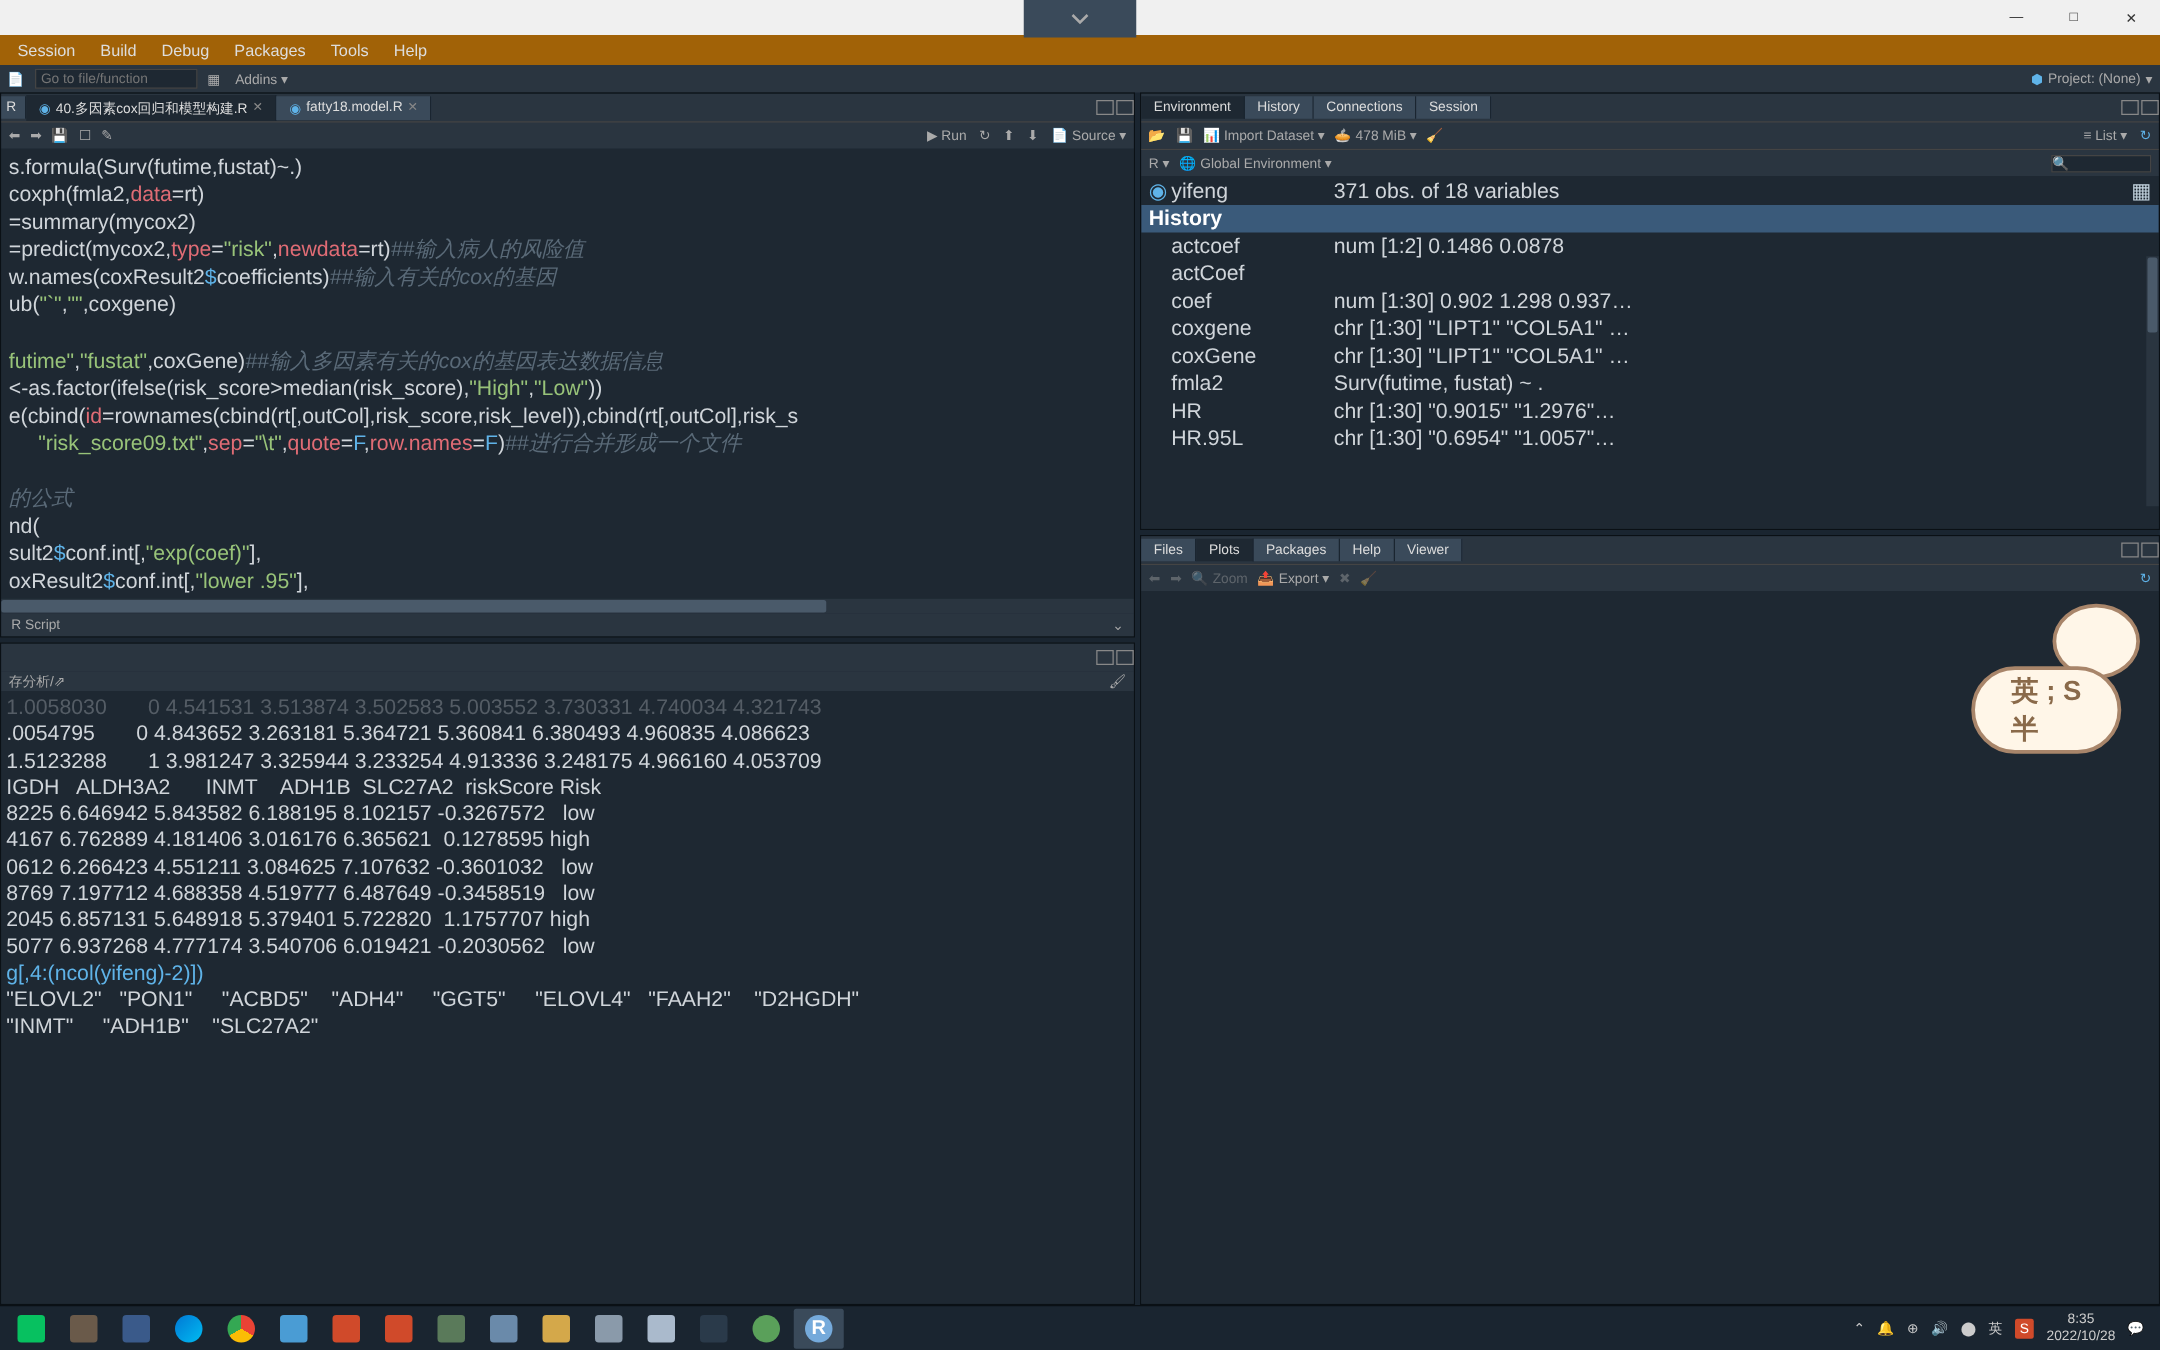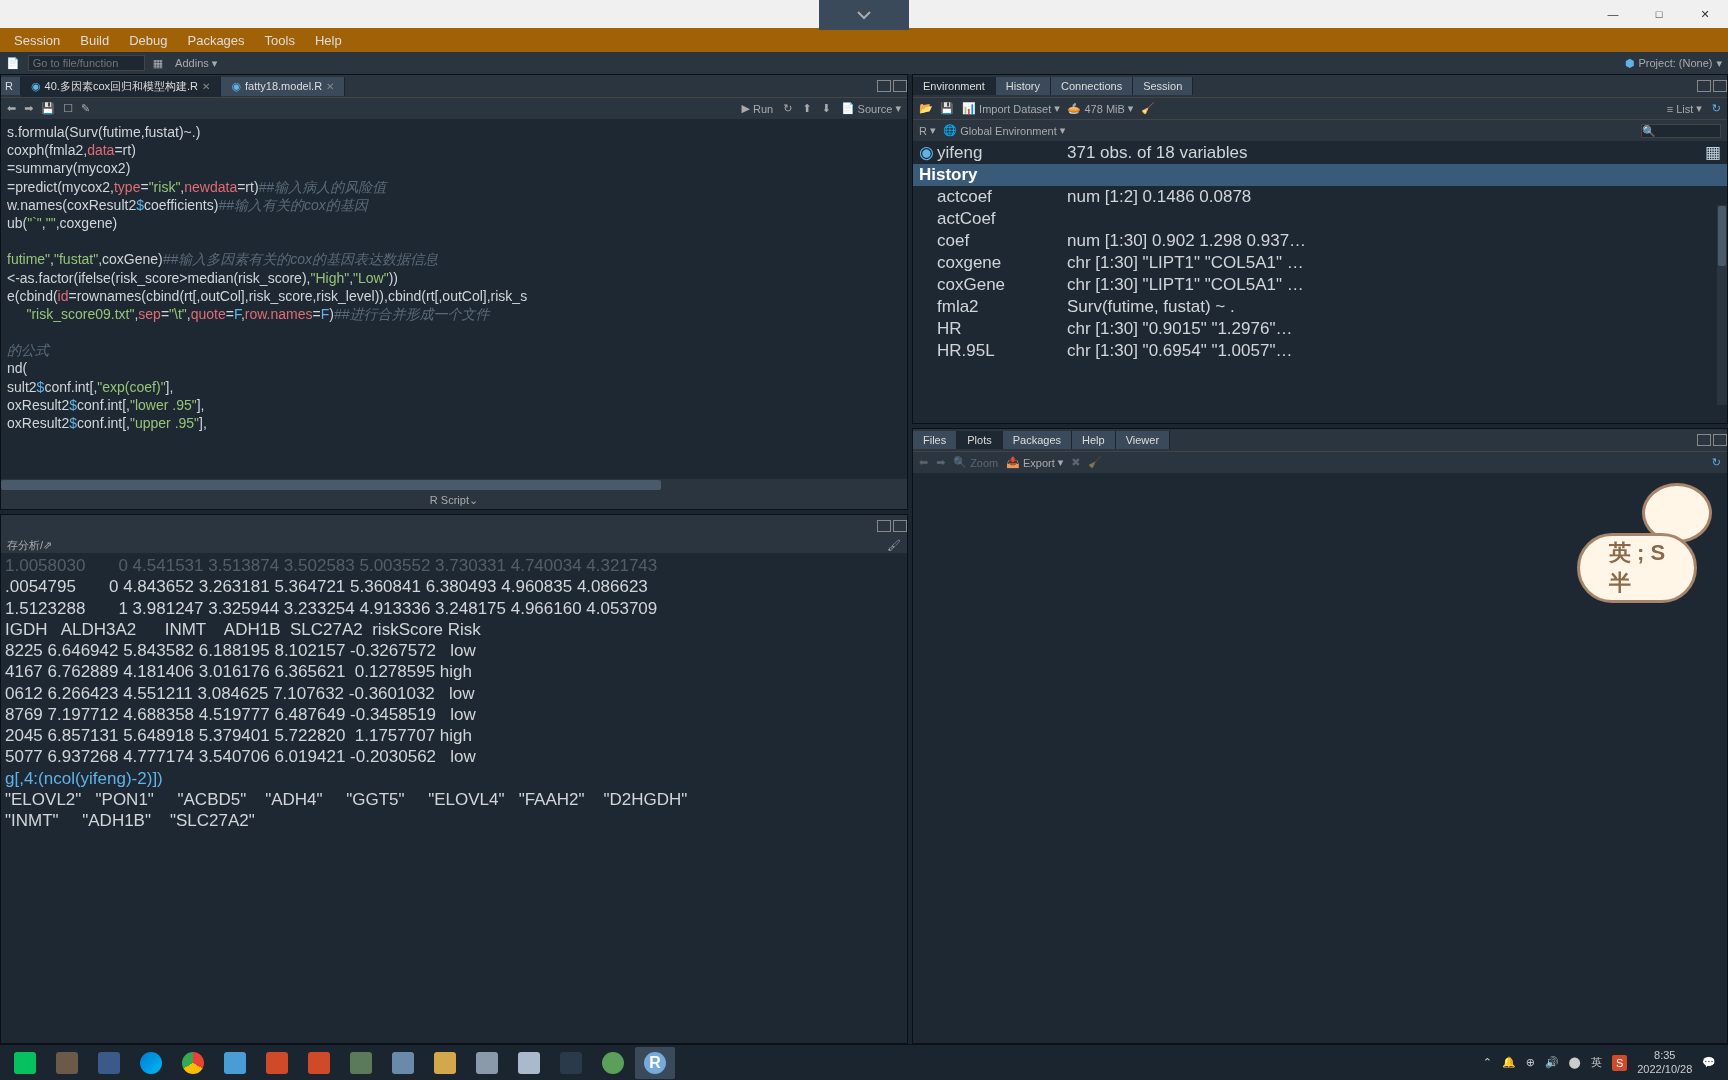--- a/index.html
+++ b/index.html
@@ -11,7 +11,7 @@
 .menubar { height: 24px; background: #a16207; display: flex; align-items: center; padding: 0 4px; color: #ddd; font-size: 13px; }
 .menubar span { padding: 0 10px; cursor: pointer; }
 .toolbar-top { height: 22px; background: #2a3540; display: flex; align-items: center; padding: 0 6px; font-size: 11px; color: #aaa; }
-.toolbar-top input { background: #1e2832; border: 1px solid #444; color: #888; font-size: 11px; padding: 1px 4px; width: 117px; margin: 0 8px; }
+.toolbar-top input { background: #1e2832; border: 1px solid #444; color: #888; font-size: 11px; padding: 1px 4px; width: 130px; margin: 0 8px; }
 .addins { margin-left: 12px; text-align: center; }
 .project { margin-left: auto; display: flex; align-items: center; gap: 4px; }
 .main-area { display: flex; height: calc(100% - 110px); }

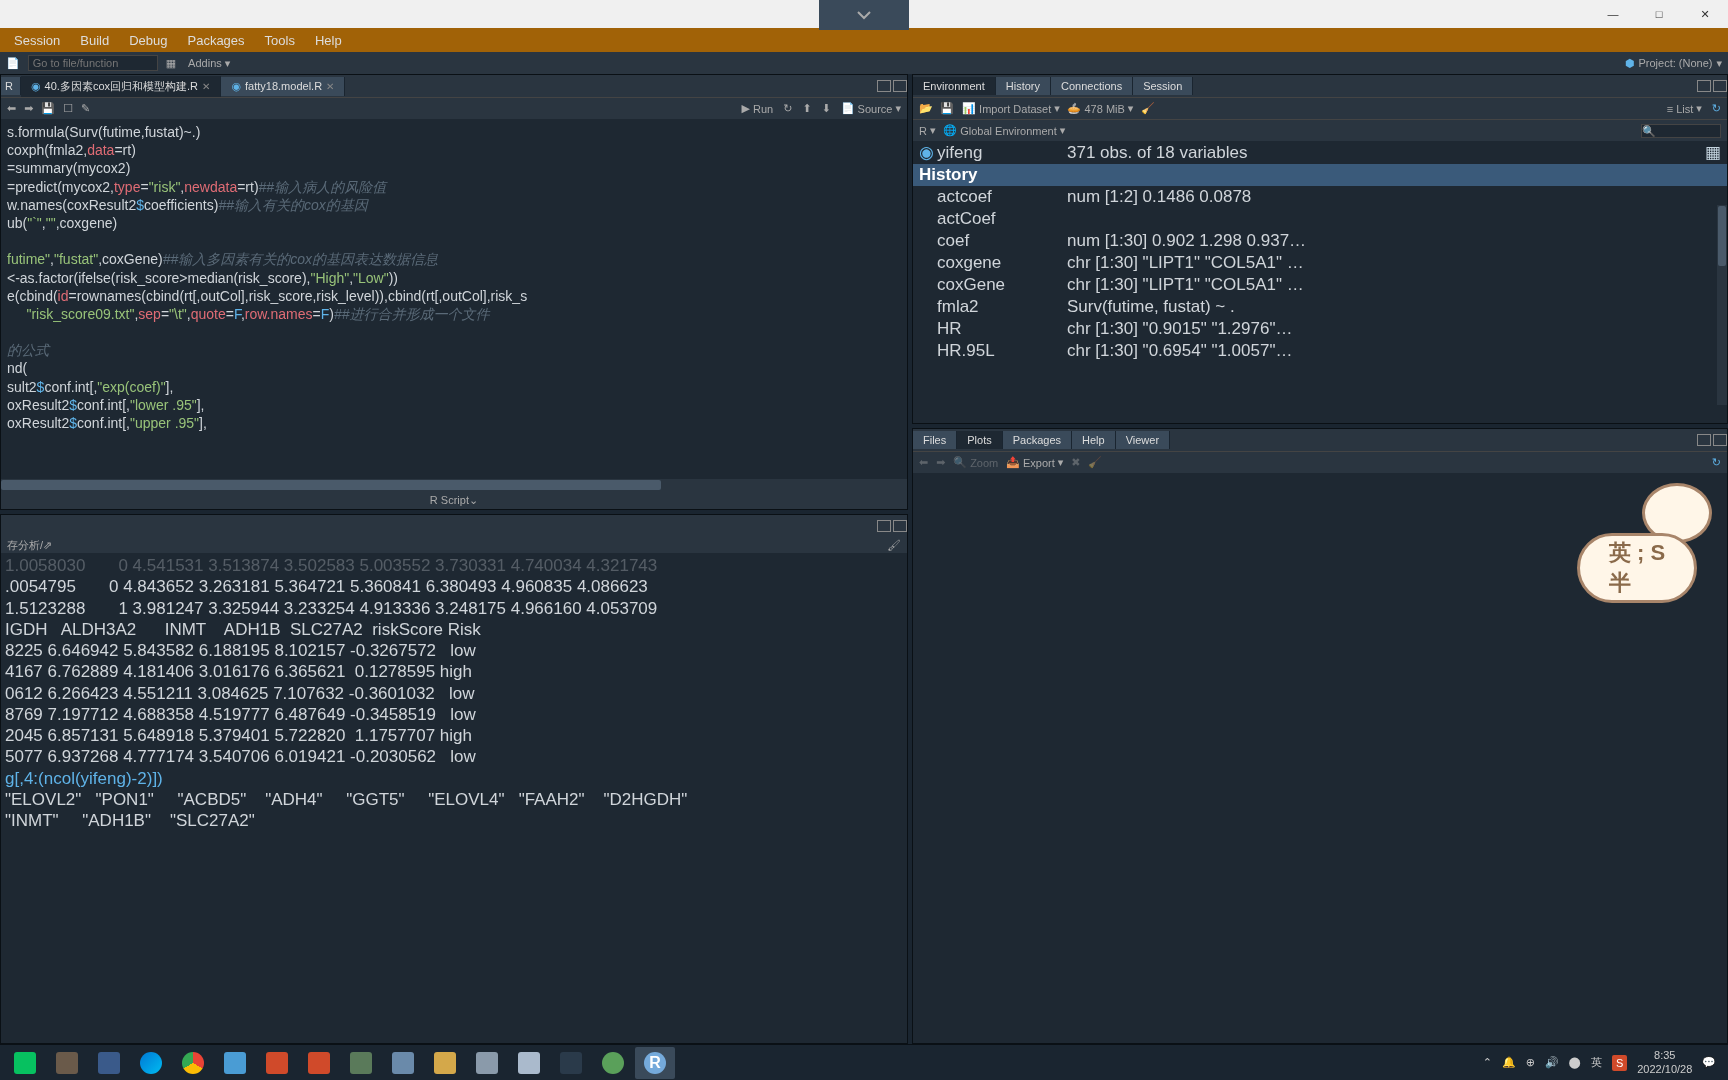--- a/index.html
+++ b/index.html
@@ -25,7 +25,7 @@
 .pane-toolbar { height: 22px; background: #2a3540; display: flex; align-items: center; padding: 0 6px; gap: 8px; font-size: 11px; color: #aaa; border-top: 1px solid #444; }
 .pane-toolbar .right { margin-left: auto; display: flex; gap: 10px; align-items: center; }
 .tb-btn { display: flex; align-items: center; gap: 3px; cursor: pointer; }
-.code-area { flex: 1; background: #1e2832; font-family: 'Consolas', monospace; font-size: 14px; line-height: 1.3; padding: 4px 6px; overflow: hidden; white-space: pre; color: #d0d5da; }
+.code-area { flex: 1; background: #1e2832; font-family: 'Consolas', monospace; font-size: 17px; line-height: 1.3; padding: 4px 6px; overflow: hidden; white-space: pre; color: #d0d5da; }
 .code-area .kw { color: #5fb3e8; }
 .code-area .str { color: #98c379; }
 .code-area .cm { color: #5a6a78; font-style: italic; }

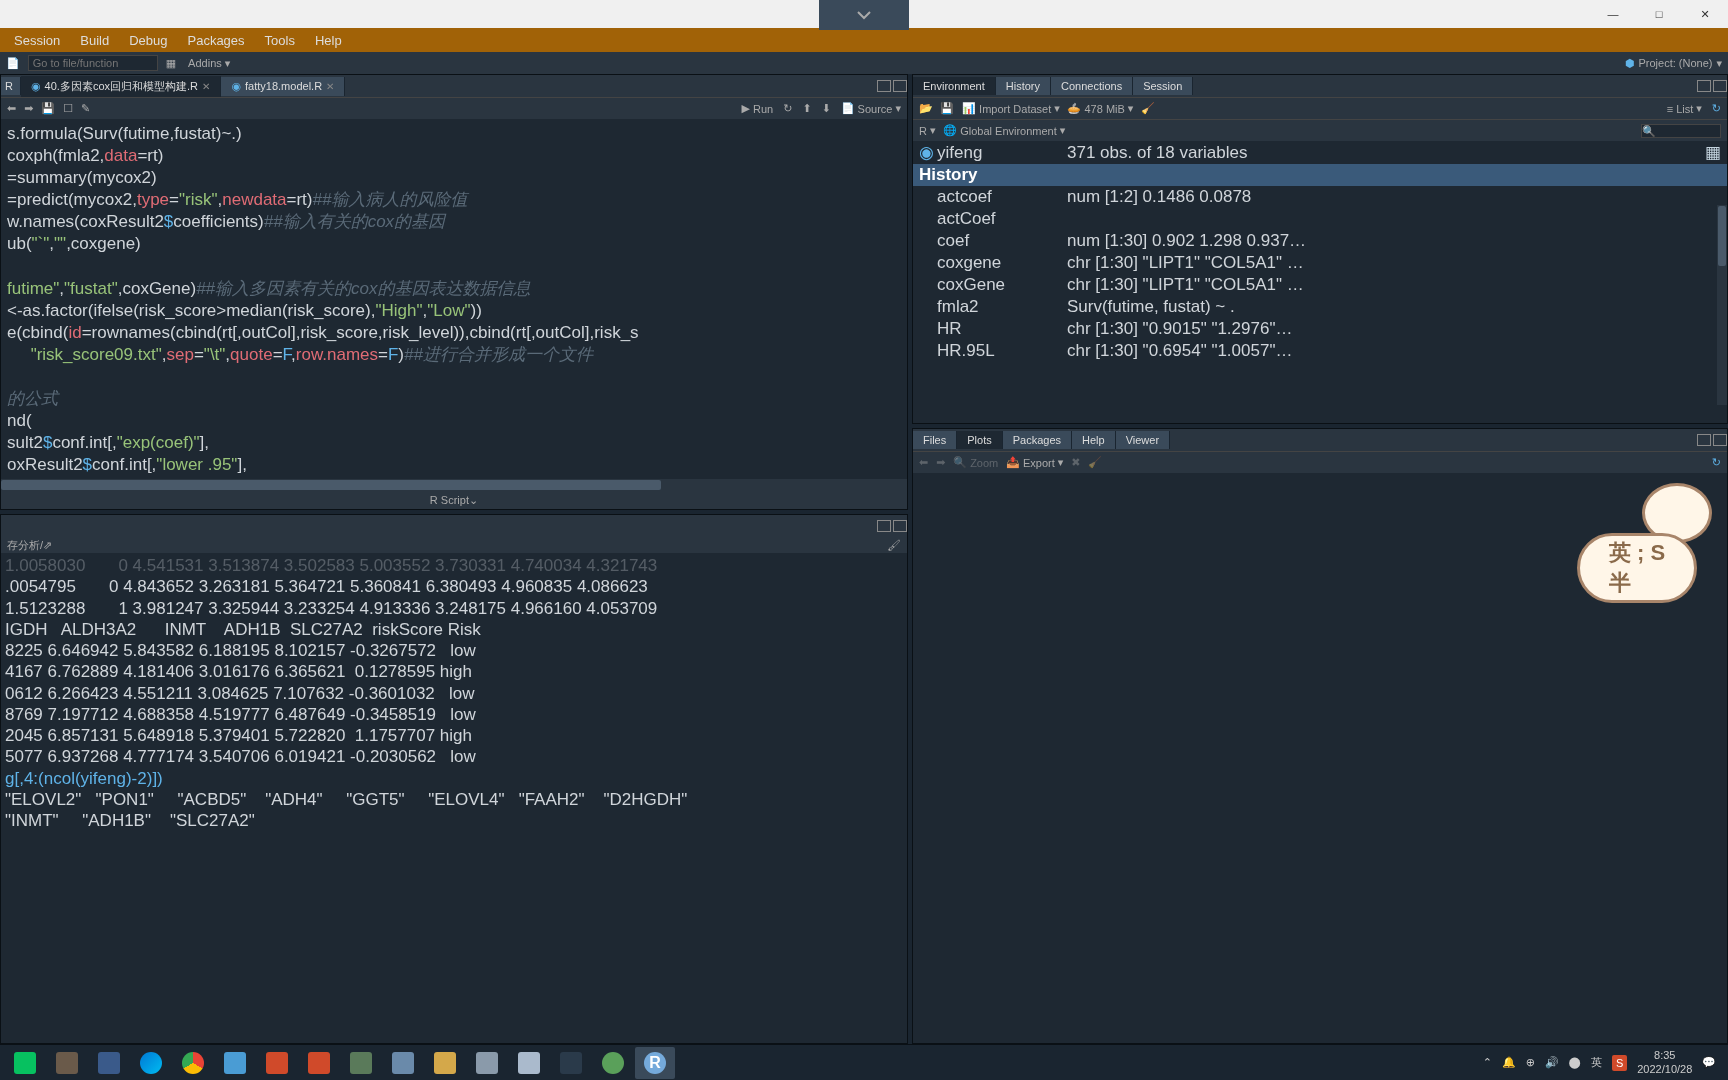--- a/index.html
+++ b/index.html
@@ -33,7 +33,7 @@
 .code-area .dollar { color: #5fb3e8; }
 .scrollbar-h { height: 12px; background: #2a3540; position: relative; }
 .scrollbar-h-thumb { position: absolute; height: 10px; background: #4a5a6a; border-radius: 2px; top: 1px; }
-.status-line { height: 18px; background: #2a3540; display: flex; align-items: center; justify-content: center; padding: 0 8px; font-size: 11px; color: #aaa; }
+.status-line { height: 18px; background: #2a3540; display: flex; align-items: center; justify-content: space-between; padding: 0 8px; font-size: 11px; color: #aaa; }
 .console-pane { flex: 1; }
 .console-header { height: 16px; background: #2a3540; display: flex; align-items: center; padding: 0 6px; font-size: 11px; color: #aaa; }
 .console-header .right { margin-left: auto; }

